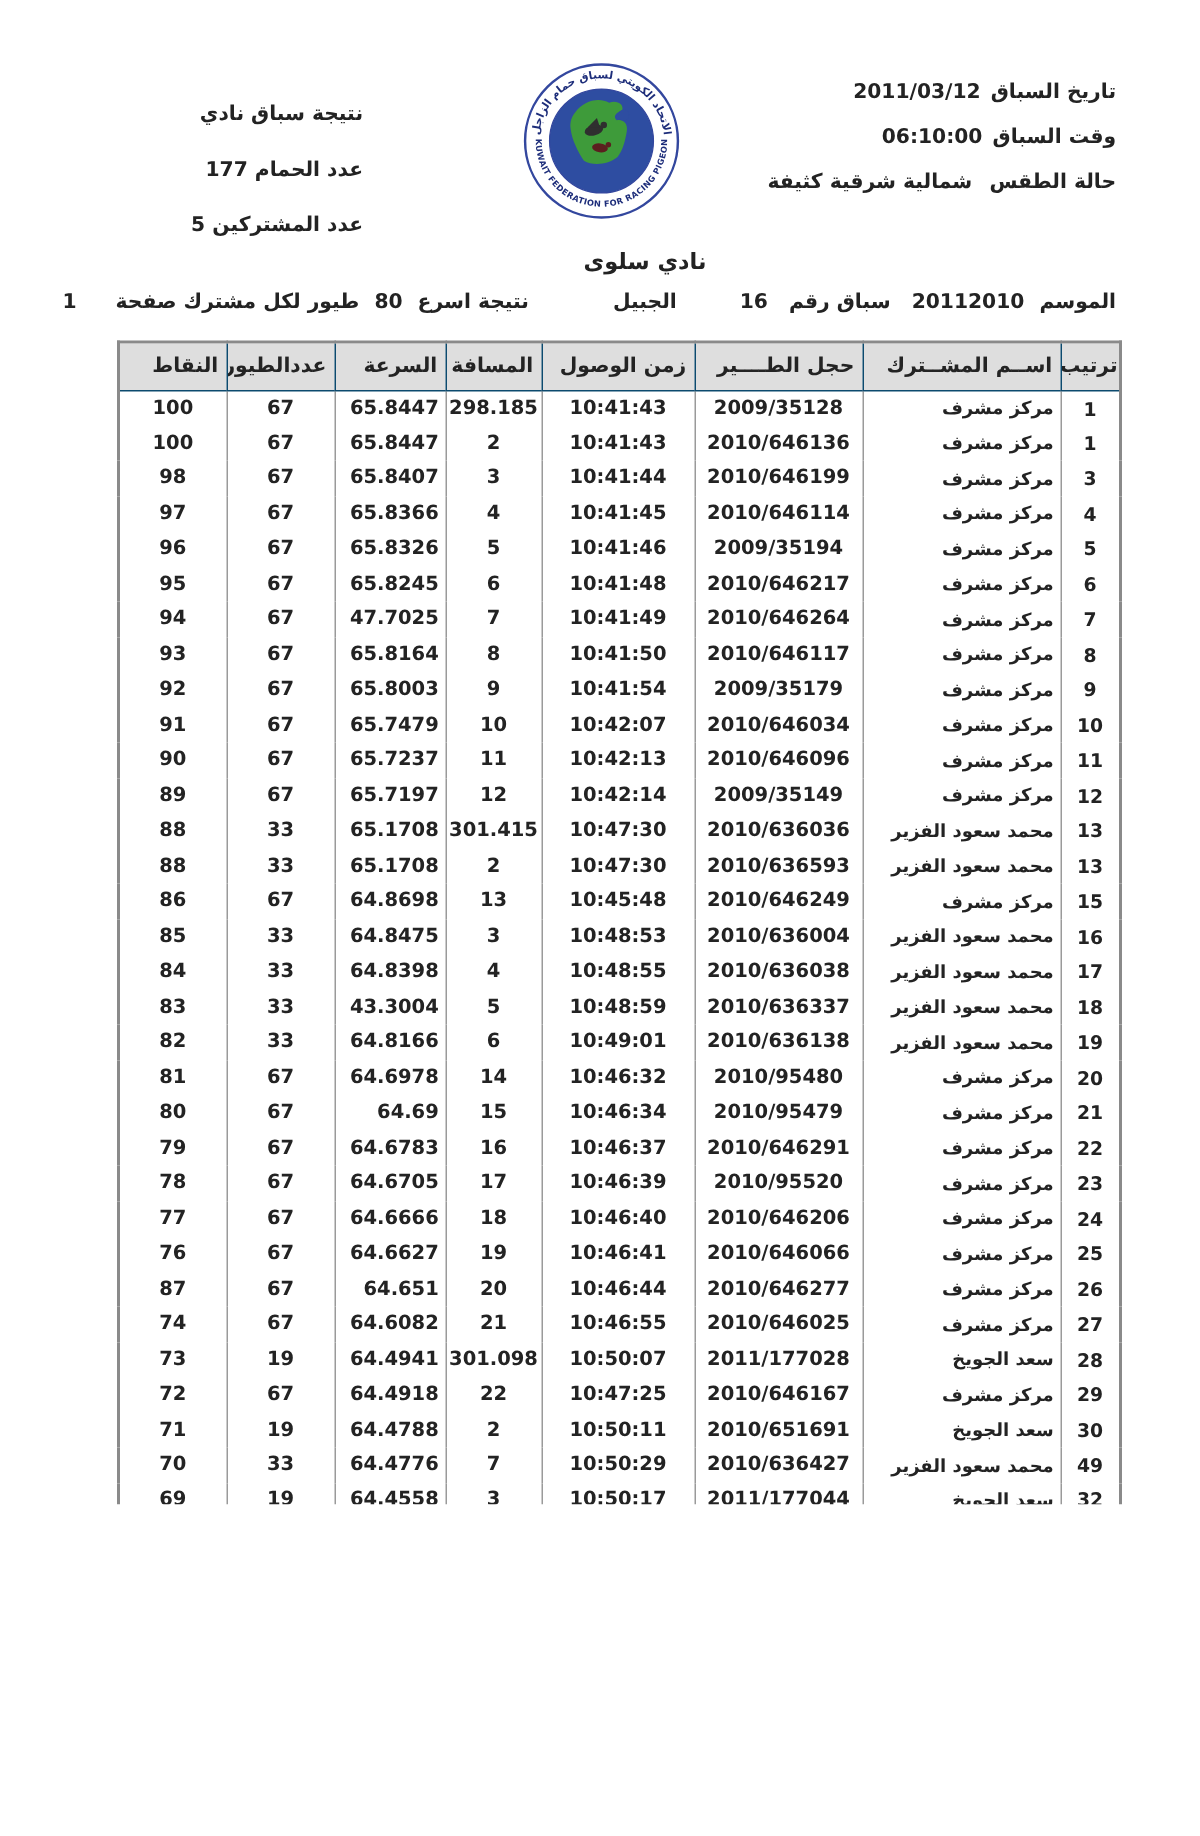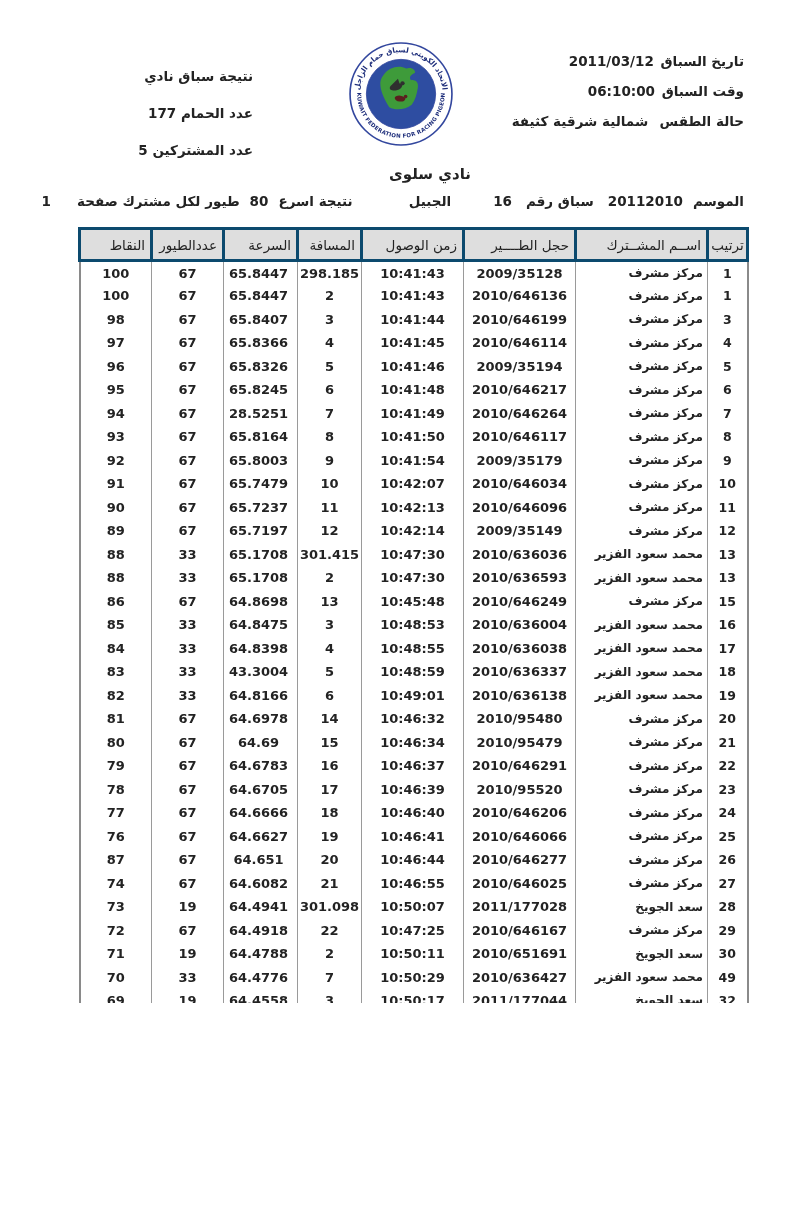--- a/index.html
+++ b/index.html
@@ -22,7 +22,7 @@
   .meta-right .val { padding: 0 2px; }
   
   .meta-left {
-    position: absolute; top: 58px; left: 103px; width: 150px;
+    position: absolute; top: 58px; left: 92px; width: 150px;
     direction: rtl; text-align: right;
     font-size: 13.5px; font-weight: bold; line-height: 37px;
   }

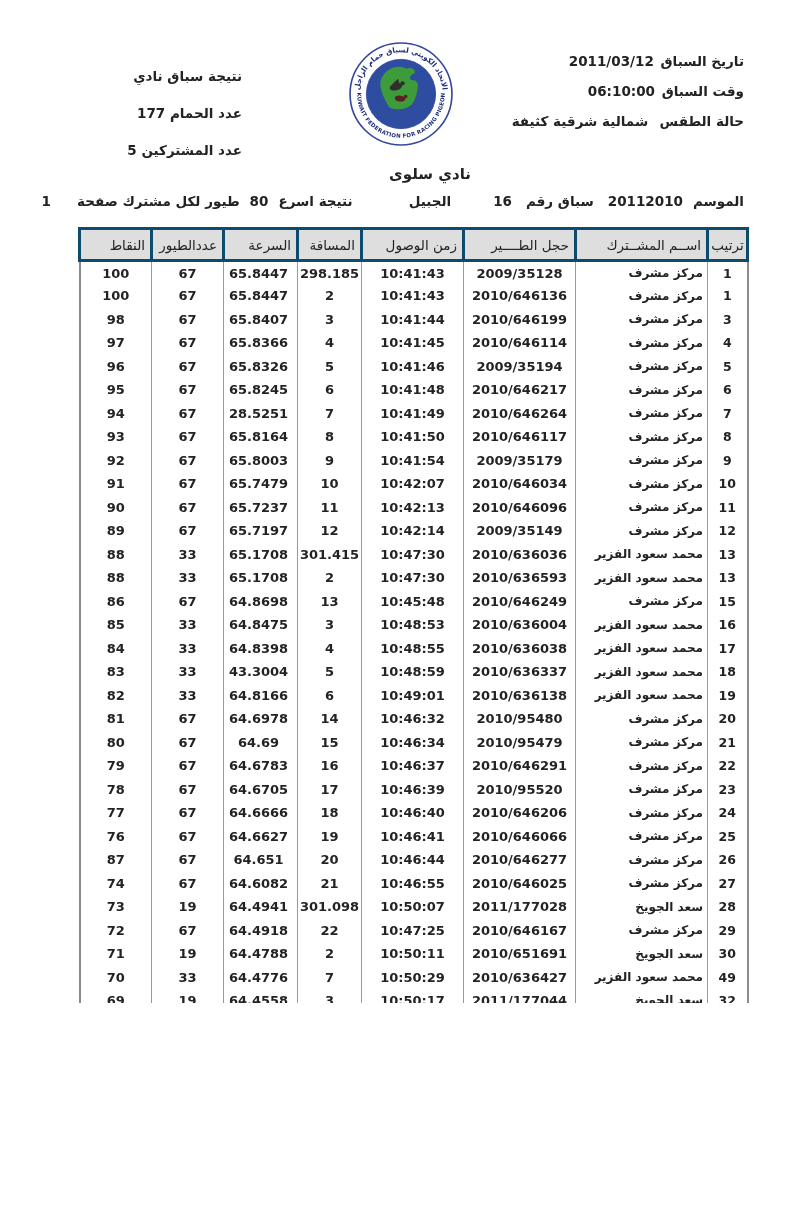--- a/index.html
+++ b/index.html
@@ -57,9 +57,9 @@
   }
   .results th {
     background: #dedede;
-    border: 3px solid #0c4a6e;
+    border: 1px solid #0c4a6e;
     height: 32px;
-    font-size: 13.5px; font-weight: normal;
+    font-size: 13.5px; font-weight: bold;
     text-align: right; padding: 0 5px;
     white-space: nowrap; overflow: hidden;
   }

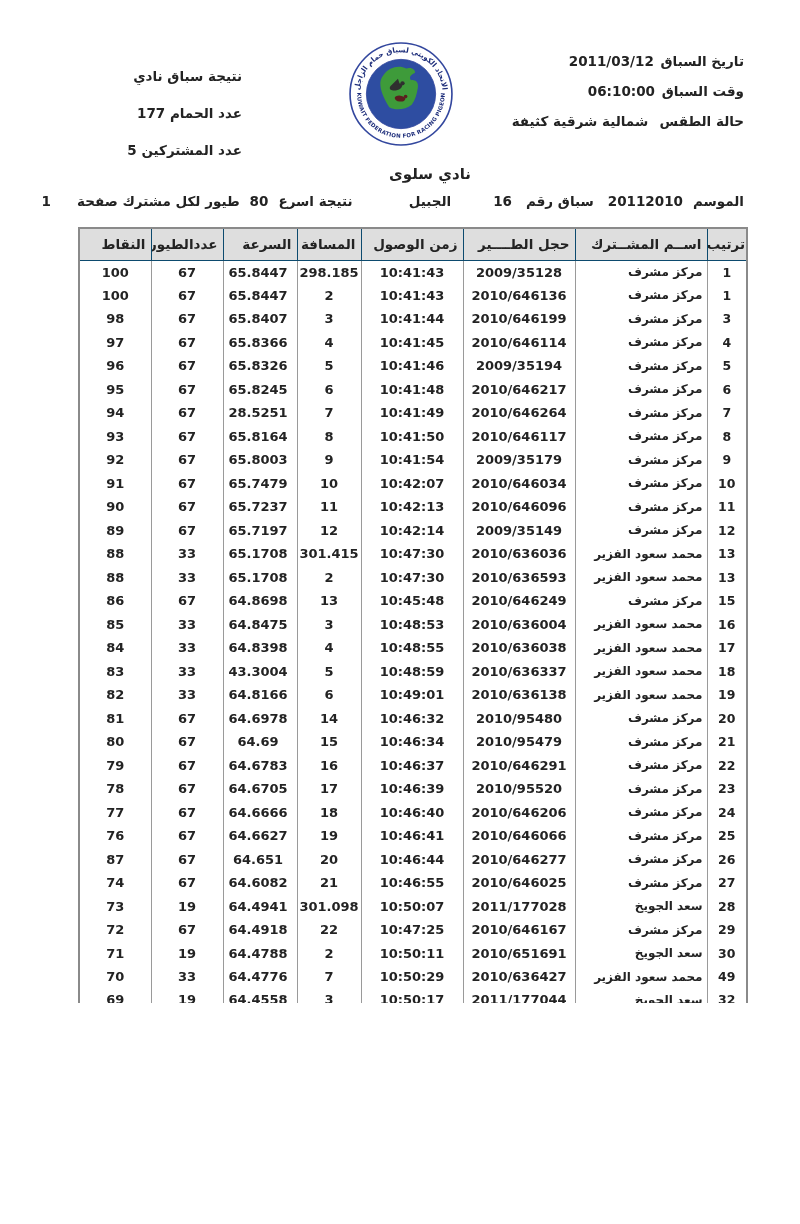--- a/index.html
+++ b/index.html
@@ -73,7 +73,7 @@
     white-space: nowrap; overflow: hidden;
   }
   .results td.c-name { text-align: right; padding-right: 4px; font-size: 12px; }
-  .results td.c-speed { text-align: center; padding-right: 4px; }
+  .results td.c-speed { text-align: right; padding-right: 4px; }
   .results td.c-rank { font-size: 12.5px; }
 </style>
 </head>

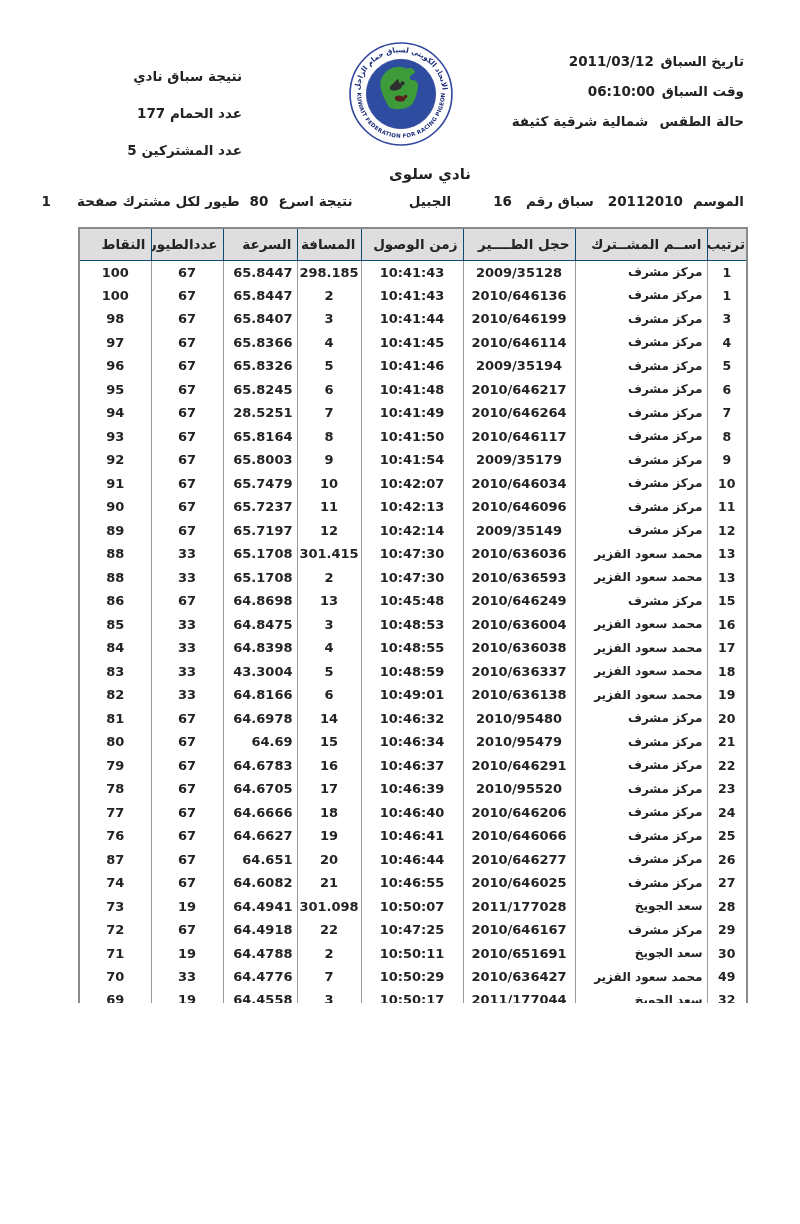--- a/index.html
+++ b/index.html
@@ -215,7 +215,7 @@
           <td class="c-ring">2010/646264</td>
           <td class="c-time">10:41:49</td>
           <td class="c-dist">7</td>
-          <td class="c-speed">28.5251</td>
+          <td class="c-speed">47.7025</td>
           <td class="c-birds">67</td>
           <td class="c-points">94</td>
         </tr>

